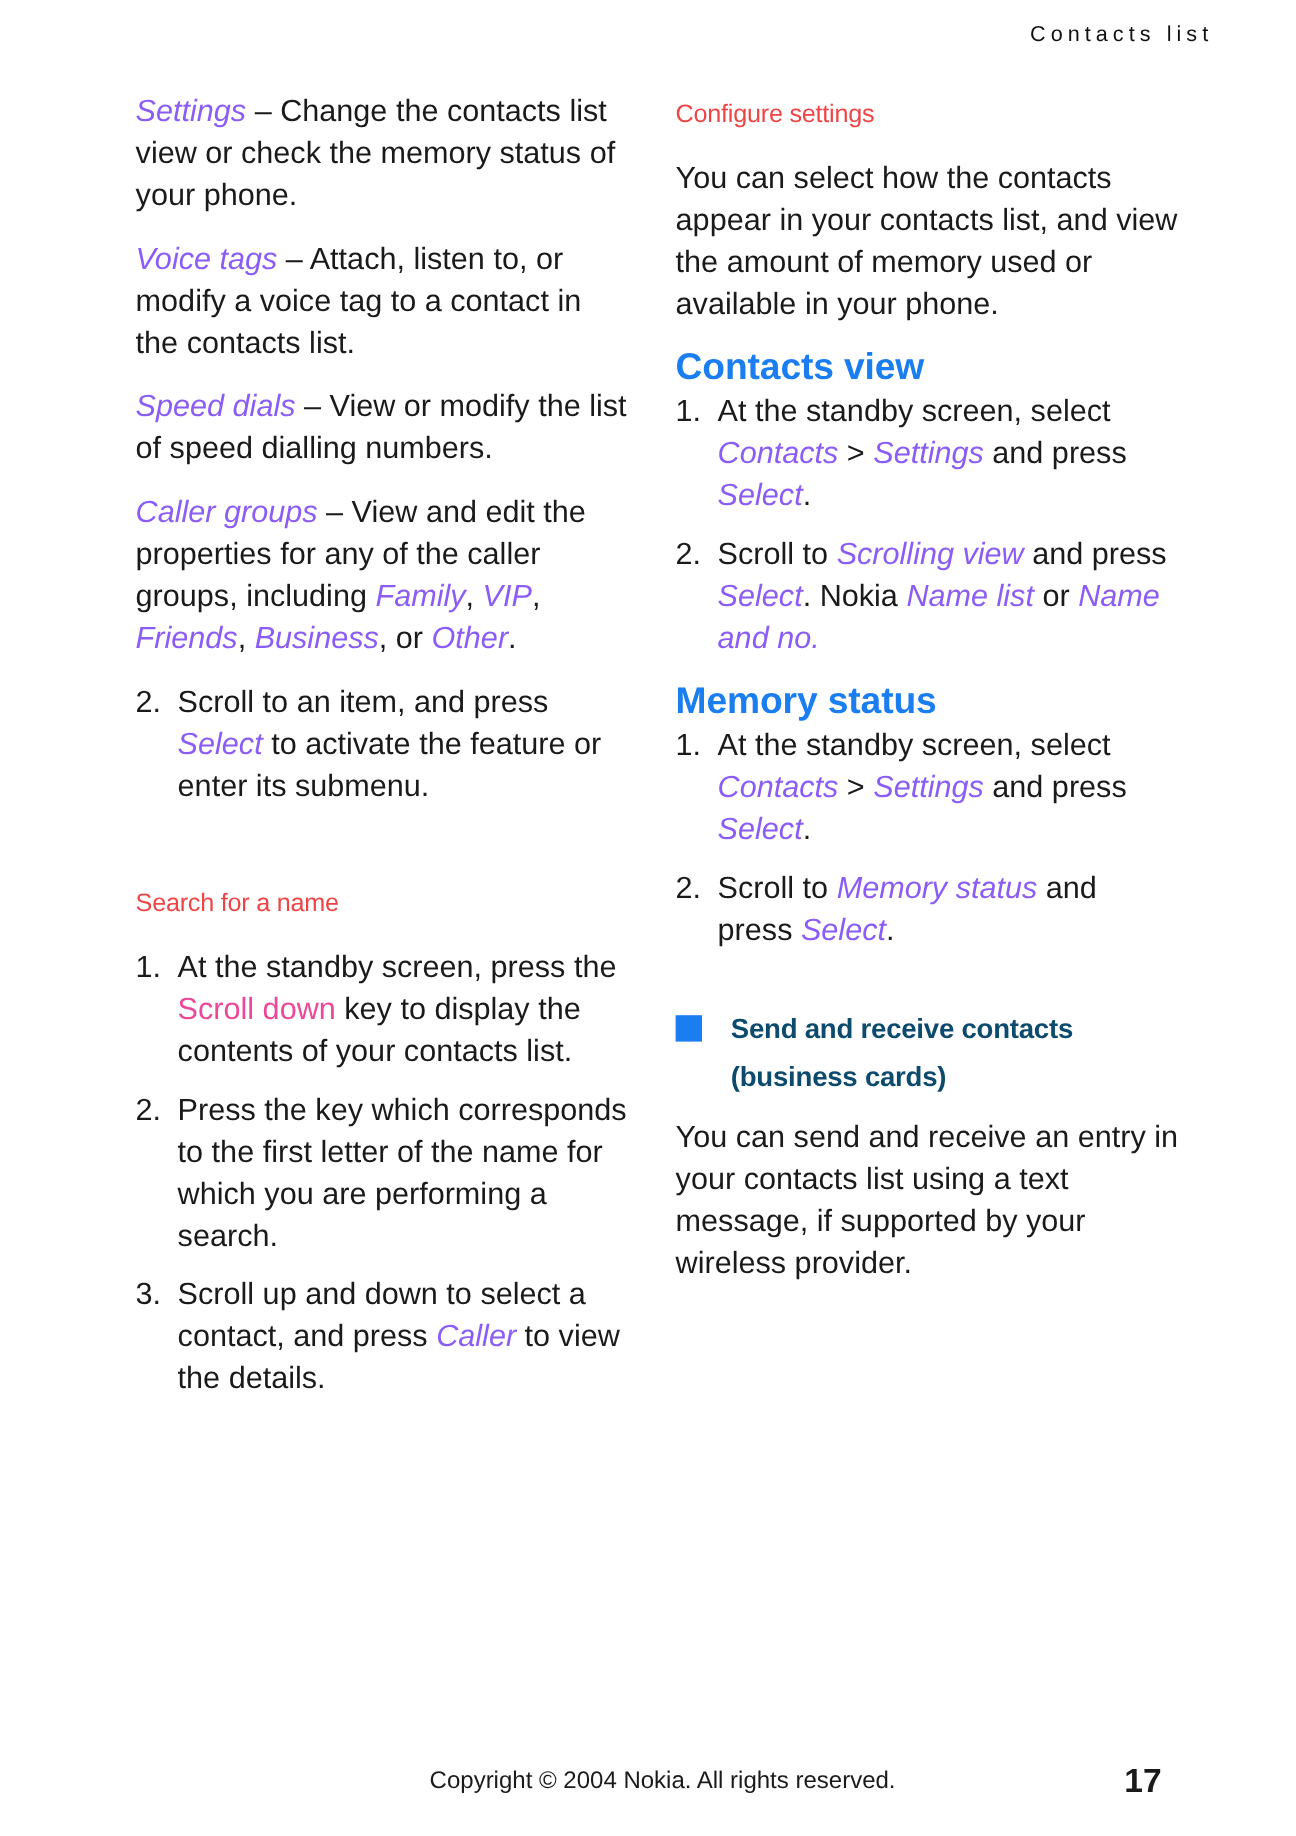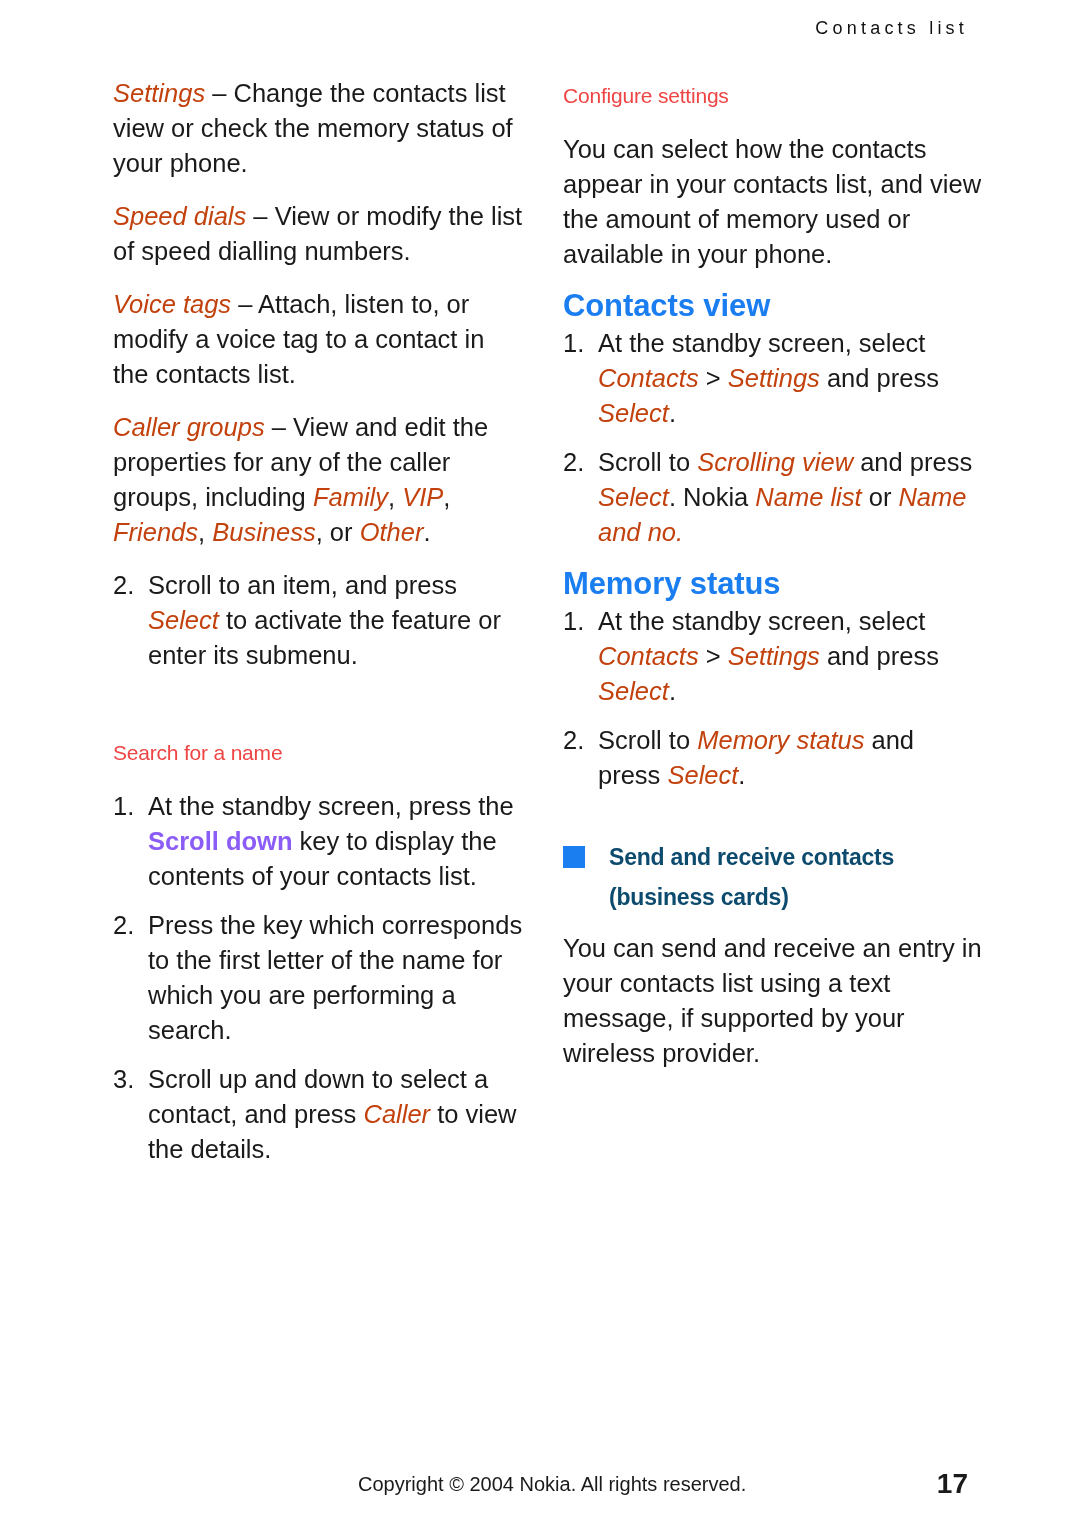--- a/index.html
+++ b/index.html
@@ -32,6 +32,7 @@
     letter-spacing: 4.2px;
     color: #111111;
     white-space: nowrap;
+    padding-left: 43px;
   }
 
   

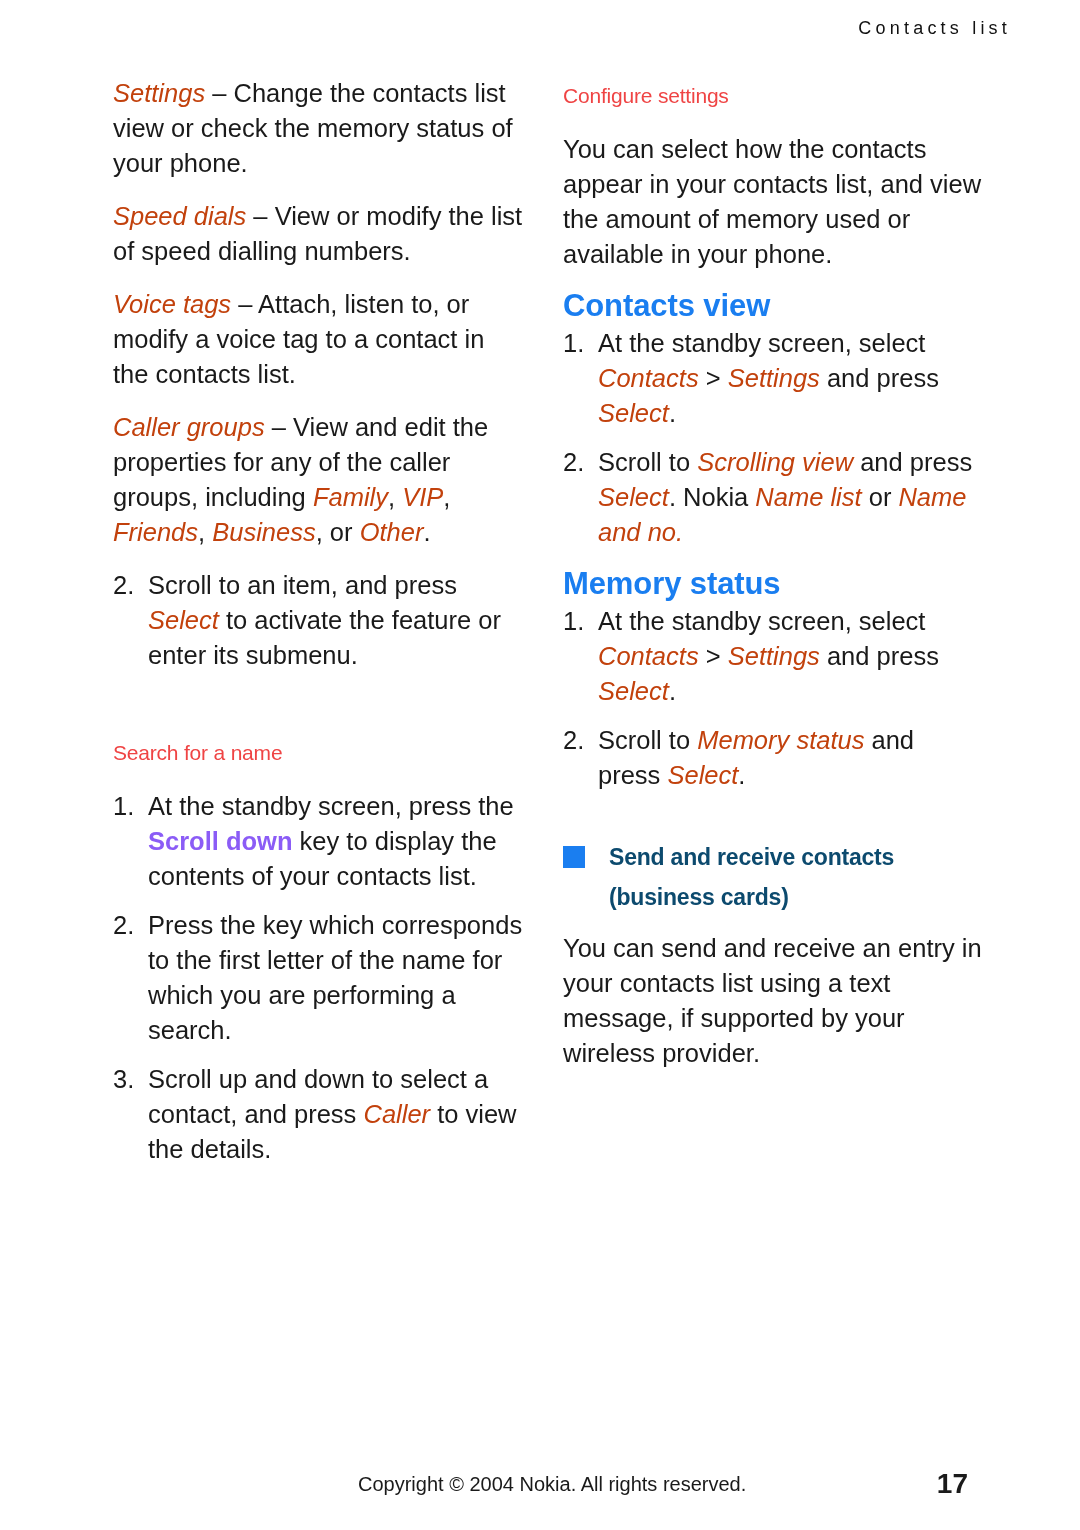--- a/index.html
+++ b/index.html
@@ -59,7 +59,7 @@
   }
 
   .em-green {
-    color: #c2410c;
+    color: #8b5cf6;
     font-style: italic;
   }
   .bold-black {

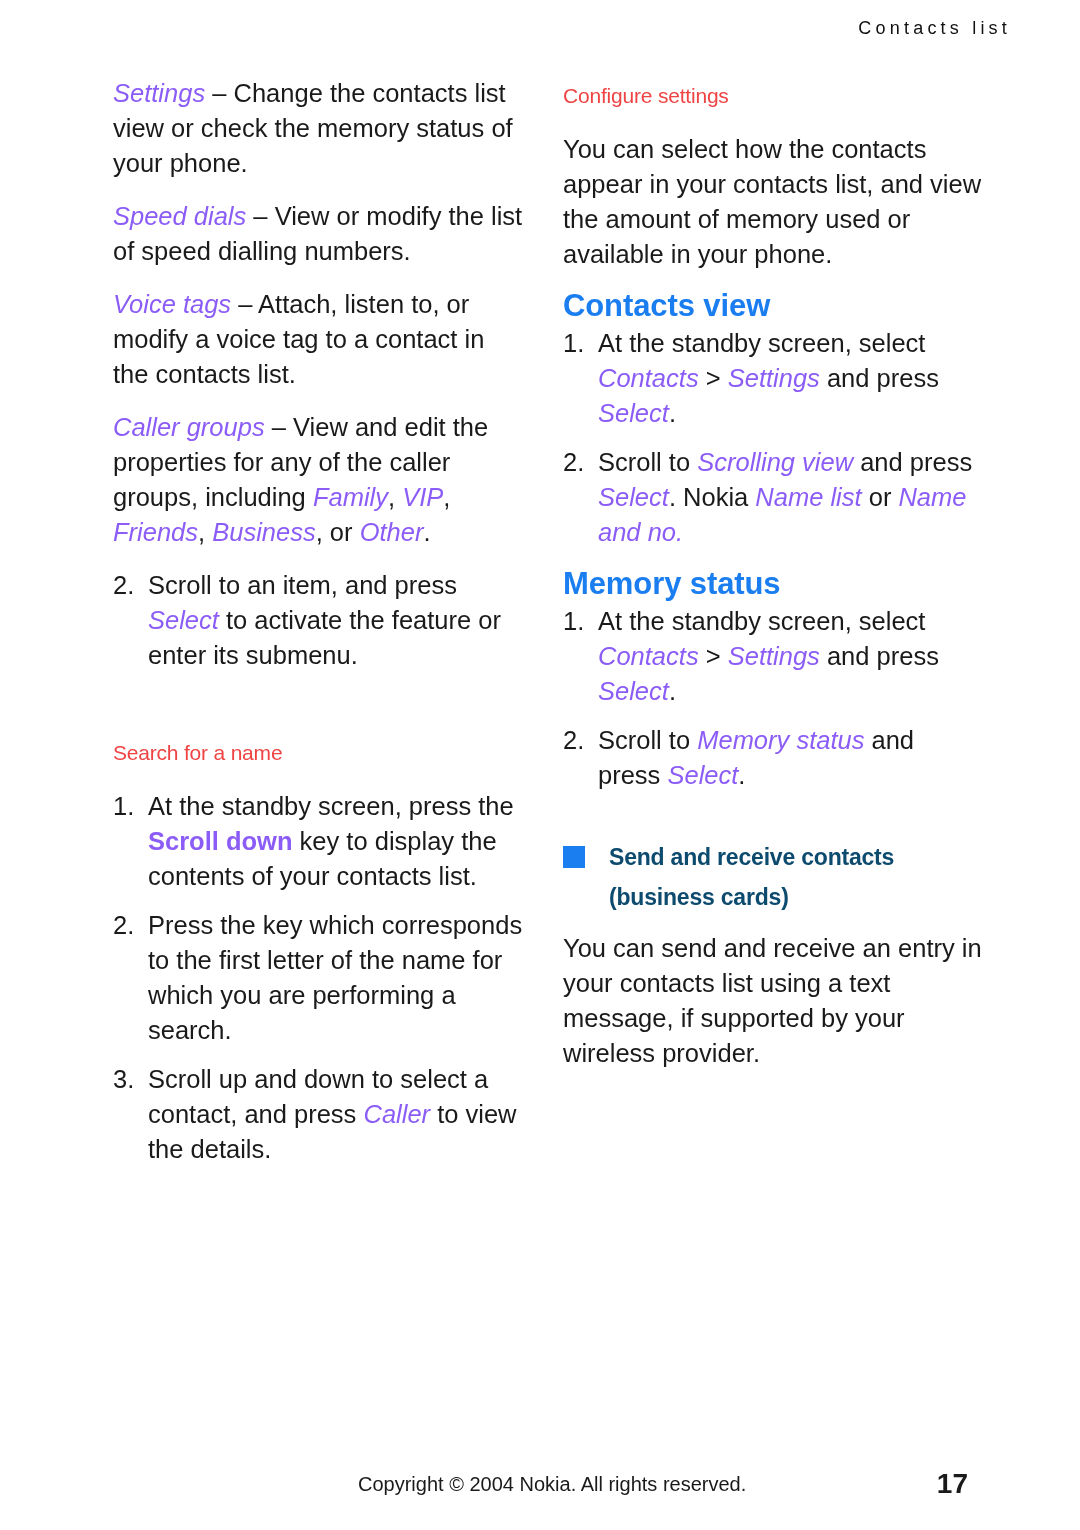--- a/index.html
+++ b/index.html
@@ -175,9 +175,9 @@
 
       <p class="para"><span class="em-green">Settings</span><span> – </span><span>Change the contacts list view or check the memory status of your phone.</span></p>
 
+      <p class="para"><span class="em-green">Voice tags</span><span> – </span><span>Attach, listen to, or modify a voice tag to a contact in the contacts list.</span></p>
+
       <p class="para"><span class="em-green">Speed dials</span><span> – </span><span>View or modify the list of speed dialling numbers.</span></p>
-
-      <p class="para"><span class="em-green">Voice tags</span><span> – </span><span>Attach, listen to, or modify a voice tag to a contact in the contacts list.</span></p>
 
       <p class="para"><span class="em-green">Caller groups</span><span> – </span><span>View and edit the properties for any of the caller groups, including </span><span class="em-green">Family</span><span>, </span><span class="em-green">VIP</span><span>, </span><span class="em-green">Friends</span><span>, </span><span class="em-green">Business</span><span>, or </span><span class="em-green">Other</span><span>.</span></p>
 

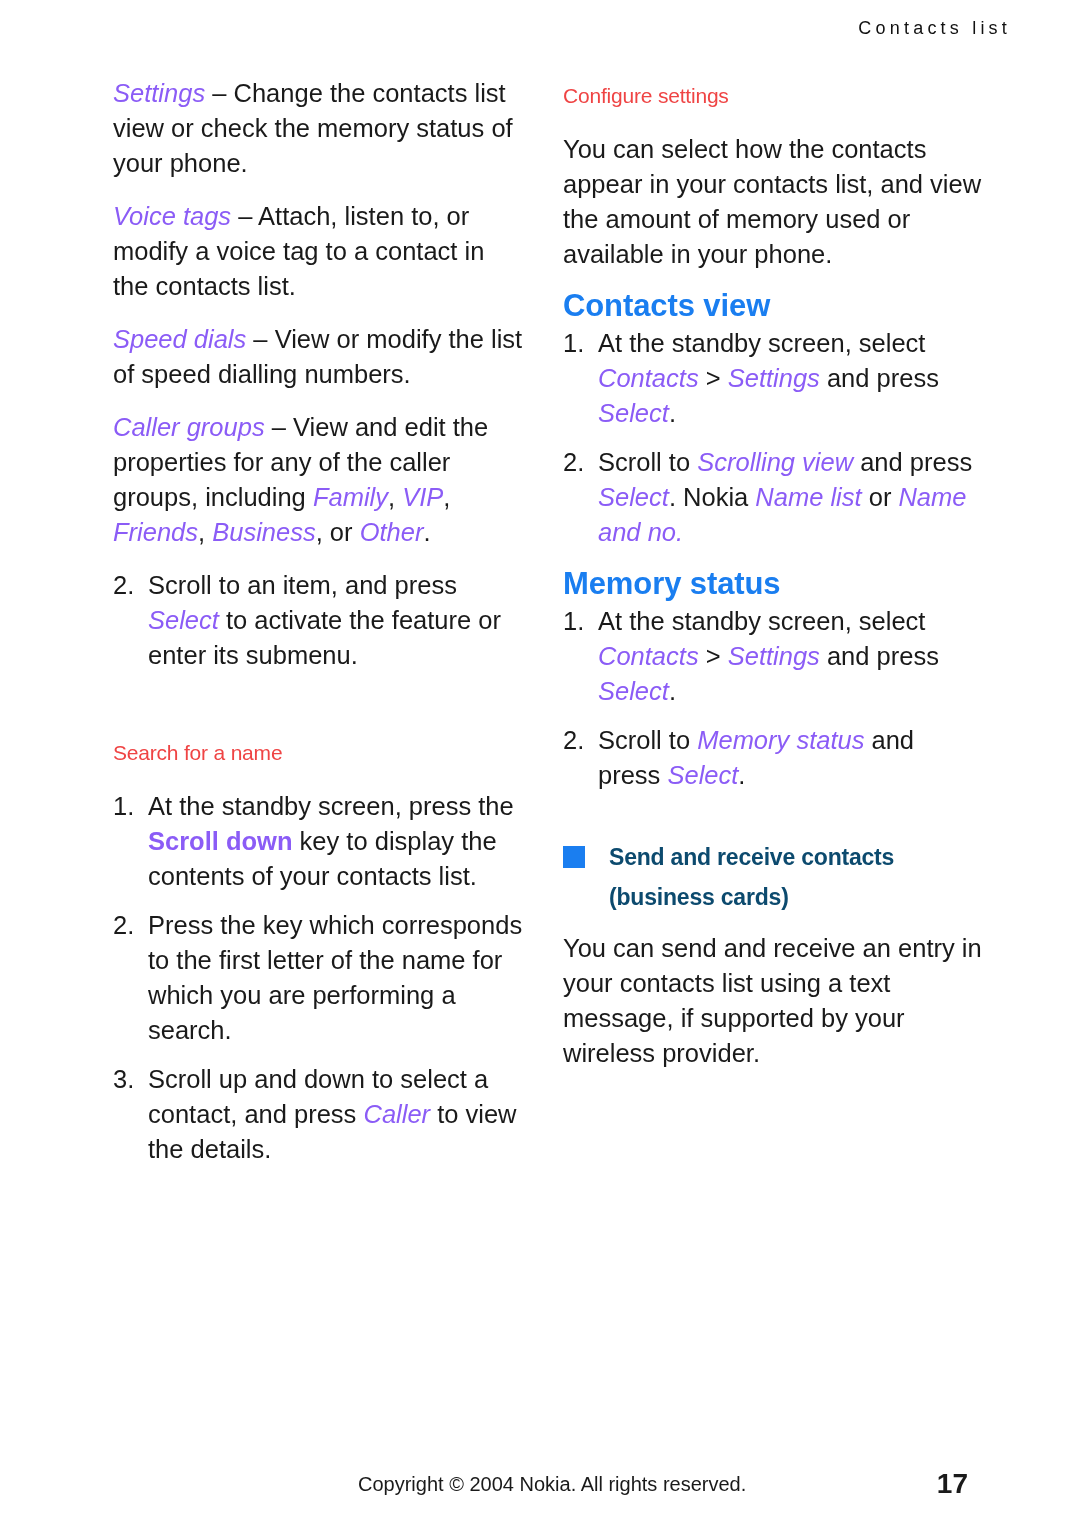--- a/index.html
+++ b/index.html
@@ -63,8 +63,8 @@
     font-style: italic;
   }
   .bold-black {
-    font-weight: bold;
-    color: #8b5cf6;
+    font-weight: normal;
+    color: #ec4899;
   }
 
   

